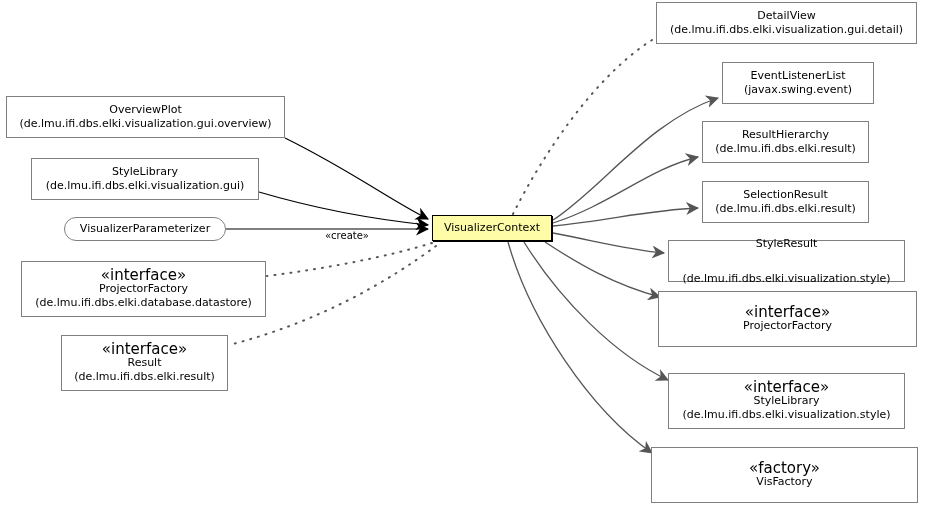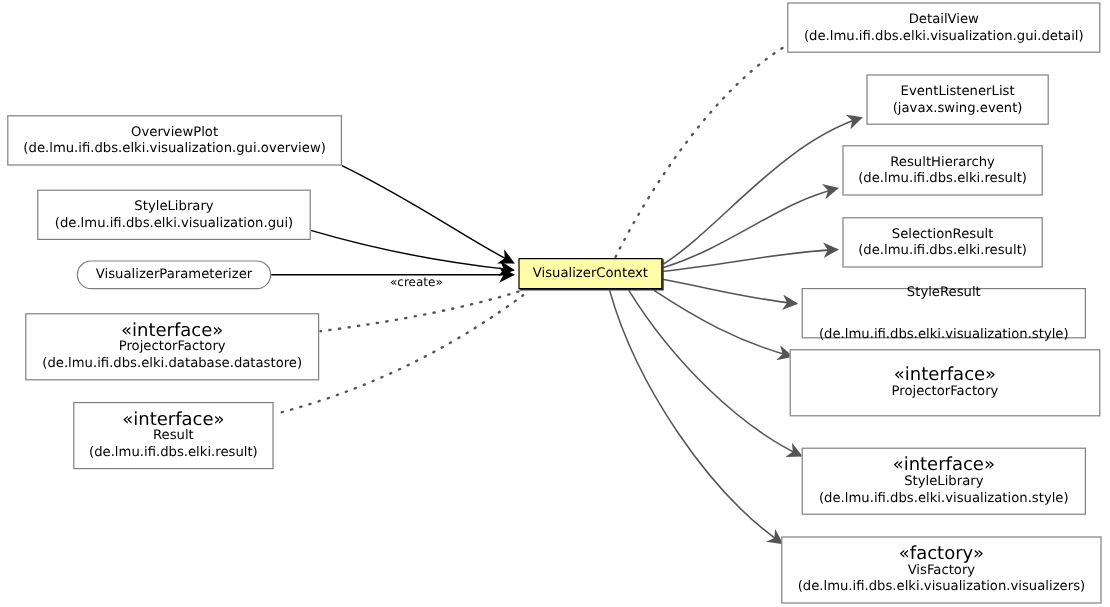--- a/index.html
+++ b/index.html
@@ -187,7 +187,6 @@
   <div class="node" style="left: 651px; top: 447px; width: 267px; height: 56px;">
     <span class="stereo">«factory»</span>
     <span class="cname">VisFactory</span>
-    <span class="pkg">(de.lmu.ifi.dbs.elki.visualization.visualizers)</span>
   </div>
 
   <span class="edge-label" style="left: 325px; top: 214px; margin-top: 16px;">«create»</span>

